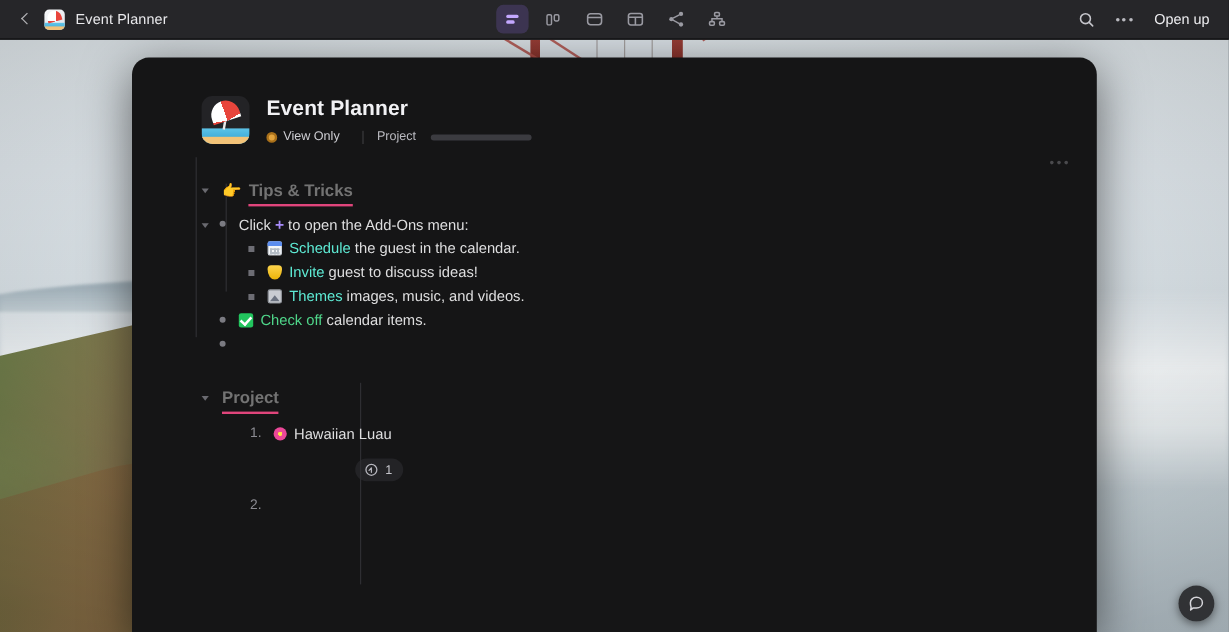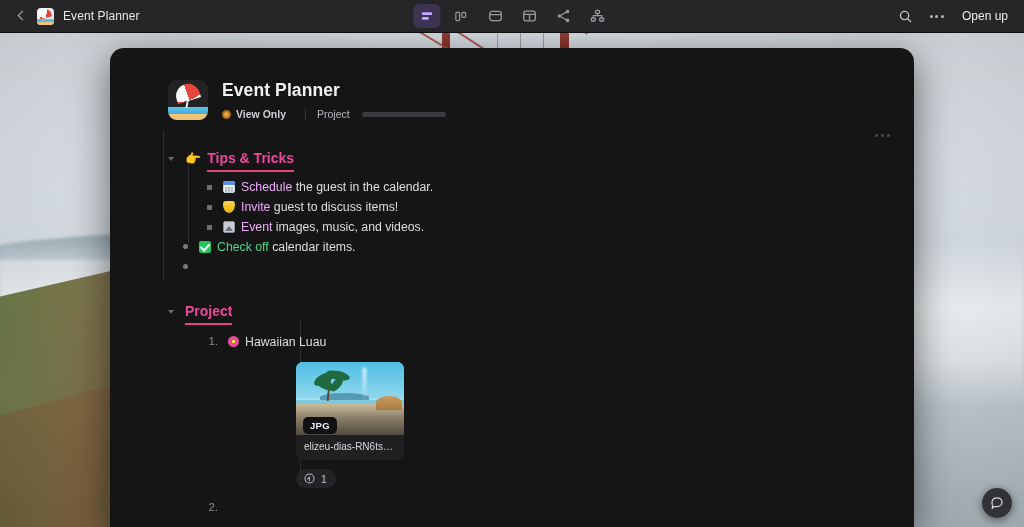--- a/index.html
+++ b/index.html
@@ -130,7 +130,7 @@
   .doc-emoji .sand2 { position:absolute; left:0; bottom:0; width:100%; height:6px; background:#f3c378; }
   .doc-title { color:#f1f1f4; font-size:17.5px; font-weight:600; letter-spacing:.1px; line-height:20px; }
   .doc-meta { display:flex; align-items:center; gap:0; margin-top:7px; }
-  .badge-viewonly { display:flex; align-items:center; gap:5px; padding:1px 8px 1px 0;font-weight:bold; }
+  .badge-viewonly { display:flex; align-items:center; gap:5px; padding:1px 8px 1px 0; }
   .badge-dot { width:9px; height:9px; border-radius:50%; background:#e2a33c; border:2px solid #a9701a; box-sizing:border-box; }
   .badge-viewonly span { color:#cfcfd4; font-size:10.5px; }
   .meta-sep { width:1px; height:11px; background:#3a3a3e; margin:0 11px; }

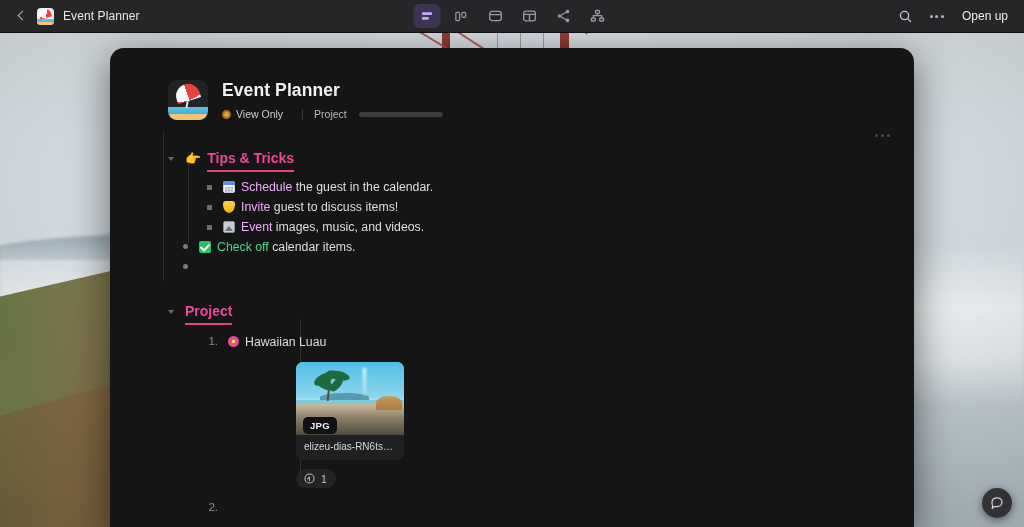--- a/index.html
+++ b/index.html
@@ -162,7 +162,7 @@
   .lnk-green { color:#4fd68a; }
 
   .h-underline {
-    color:#ec4899; font-weight:700; font-size:14px; line-height:19px;
+    color:#737373; font-weight:700; font-size:14px; line-height:19px;
     border-bottom:2px solid #e0457b; display:inline-block; padding-bottom:2px;
   }
 

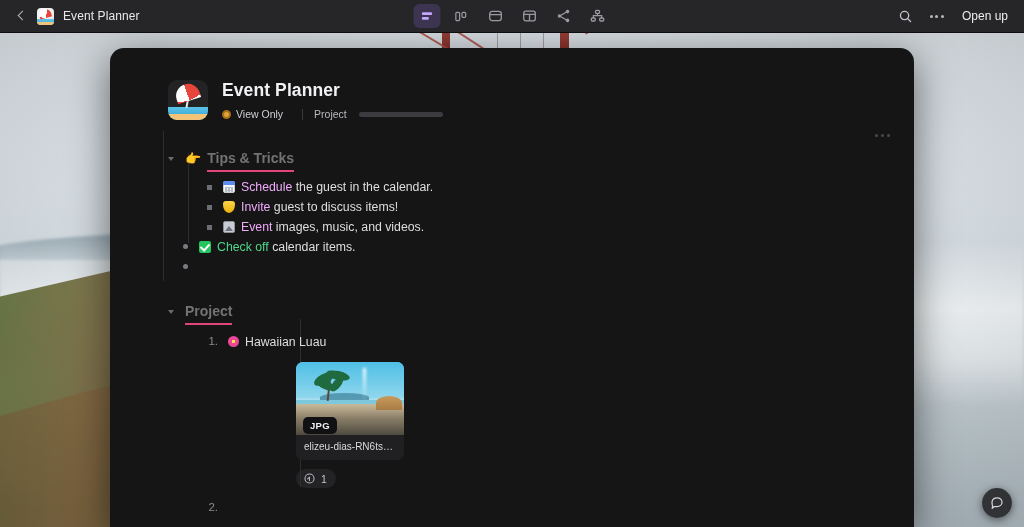--- a/index.html
+++ b/index.html
@@ -376,6 +376,17 @@
         </div>
       </div>
 
+      <div class="row indent1">
+        <div class="tri open"></div>
+        <div class="bullet-dot">
+            <i></i>
+          </div>
+        <div class="txt">
+          <span>Click</span>
+          <span class="g-plus">+</span>
+          <span>to open the Add-Ons menu:</span>
+        </div>
+      </div>
 
       <div class="row indent2">
         <div class="tri none"></div>

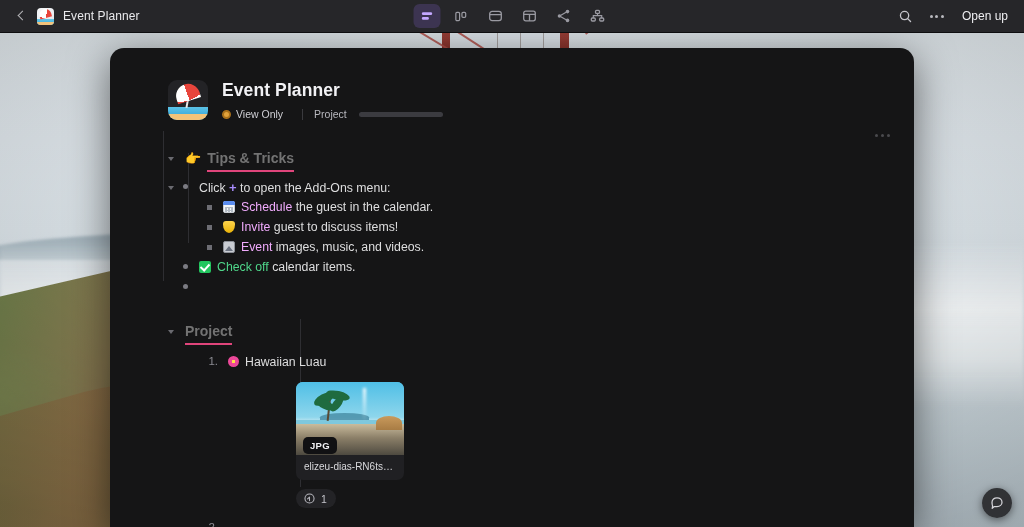--- a/index.html
+++ b/index.html
@@ -158,7 +158,7 @@
   .bullet-sq i { width:5px; height:5px; background:#6d6d74; display:block; }
   .num { width:20px; flex:none; text-align:right; color:#8b8b92; font-size:11.5px; margin-top:2px; }
   .txt { color:#dededf; font-size:12.3px; line-height:19px; padding-left:7px; }
-  .lnk { color:#f0abfc; }
+  .lnk { color:#5eead4; }
   .lnk-green { color:#4fd68a; }
 
   .h-underline {

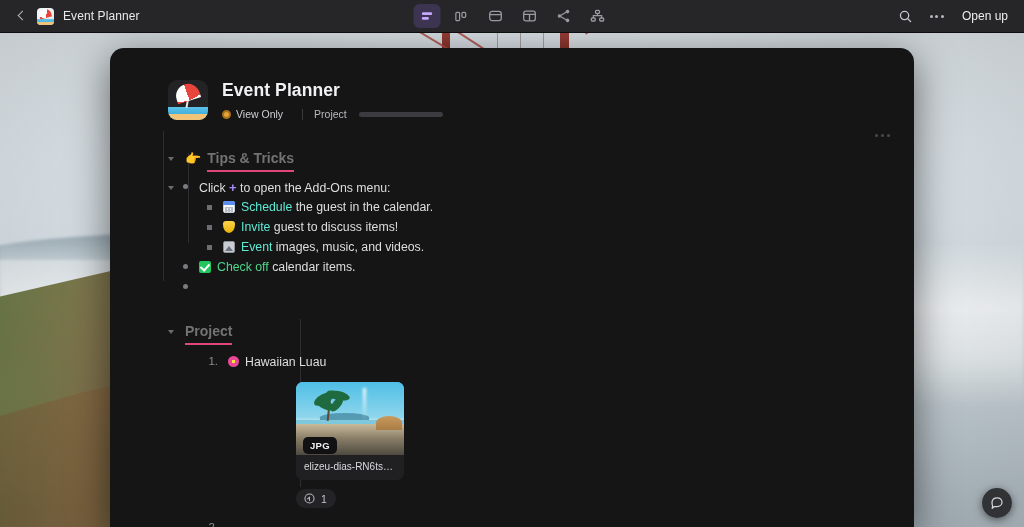--- a/index.html
+++ b/index.html
@@ -403,7 +403,7 @@
             <i></i>
           </div>
         <div class="txt">
-          <span class="g g-shield"></span><span class="lnk">Invite</span><span> guest to discuss items!</span>
+          <span class="g g-shield"></span><span class="lnk">Invite</span><span> guest to discuss ideas!</span>
         </div>
       </div>
       <div class="row indent2">

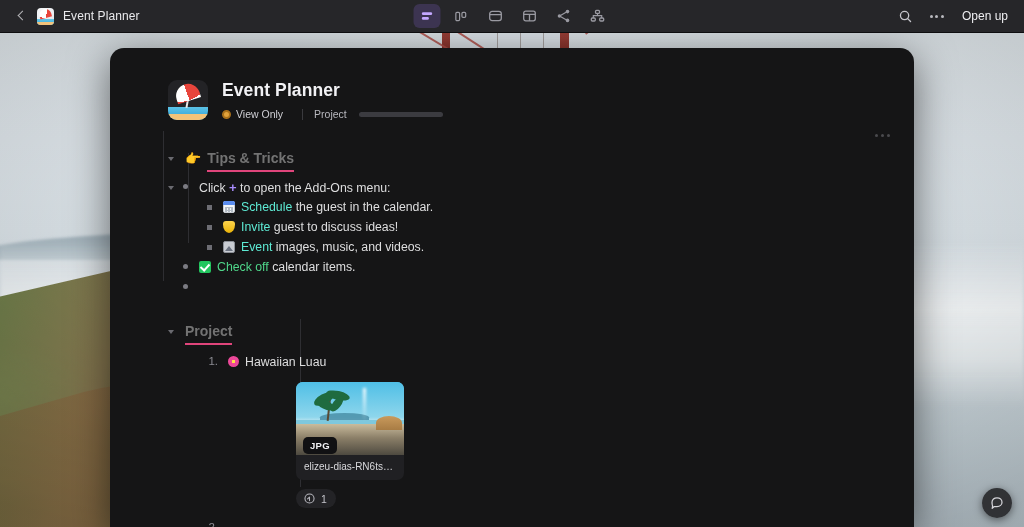--- a/index.html
+++ b/index.html
@@ -412,7 +412,7 @@
             <i></i>
           </div>
         <div class="txt">
-          <span class="g g-frame"></span><span class="lnk">Event</span><span> images, music, and videos.</span>
+          <span class="g g-frame"></span><span class="lnk">Themes</span><span> images, music, and videos.</span>
         </div>
       </div>
 

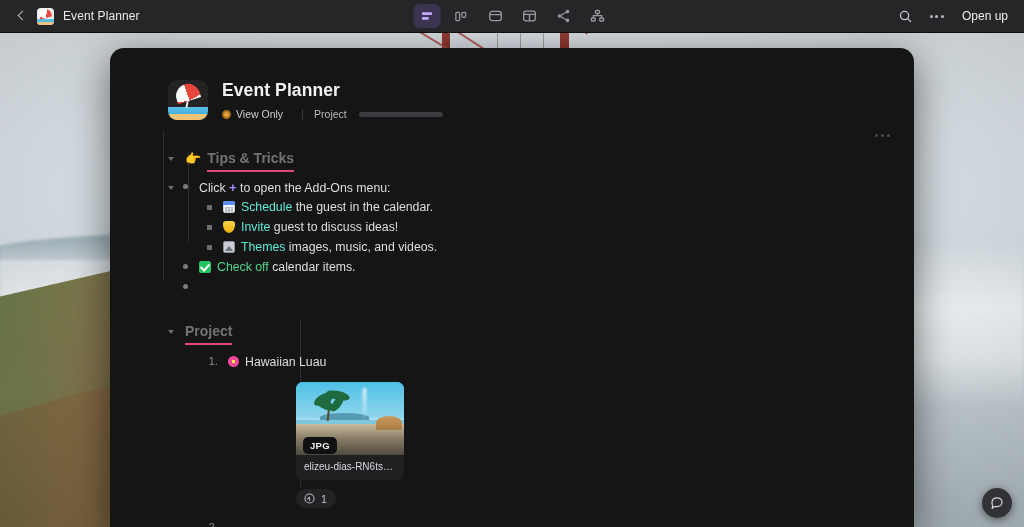--- a/index.html
+++ b/index.html
@@ -448,23 +448,6 @@
       </div>
 
       <div style="padding-left:186px;">
-        <div class="imgcard">
-          <div class="thumb">
-            <div class="th-sky"></div>
-            <div class="th-mount"></div>
-            <div class="th-sea"></div>
-            <div class="th-sand"></div>
-            <div class="th-sun"></div>
-            <div class="th-trunk"></div>
-            <div class="th-fron" style="left:16%;top:16%;width:22px;height:10px;transform:rotate(-28deg);"></div>
-            <div class="th-fron" style="left:28%;top:12%;width:24px;height:9px;transform:rotate(12deg);"></div>
-            <div class="th-fron" style="left:18%;top:25%;width:20px;height:9px;transform:rotate(26deg);"></div>
-            <div class="th-fron" style="left:30%;top:24%;width:18px;height:8px;transform:rotate(-52deg);"></div>
-            <div class="th-hut"></div>
-          </div>
-          <div class="jpgbadge">JPG</div>
-          <div class="fname">elizeu-dias-RN6ts8…</div>
-        </div>
         <div class="replypill">
           <svg width="13" height="13" viewBox="0 0 16 16">
             <circle cx="8" cy="8" r="5.6" fill="none" stroke="#b7b7be" stroke-width="1.3"></circle>

